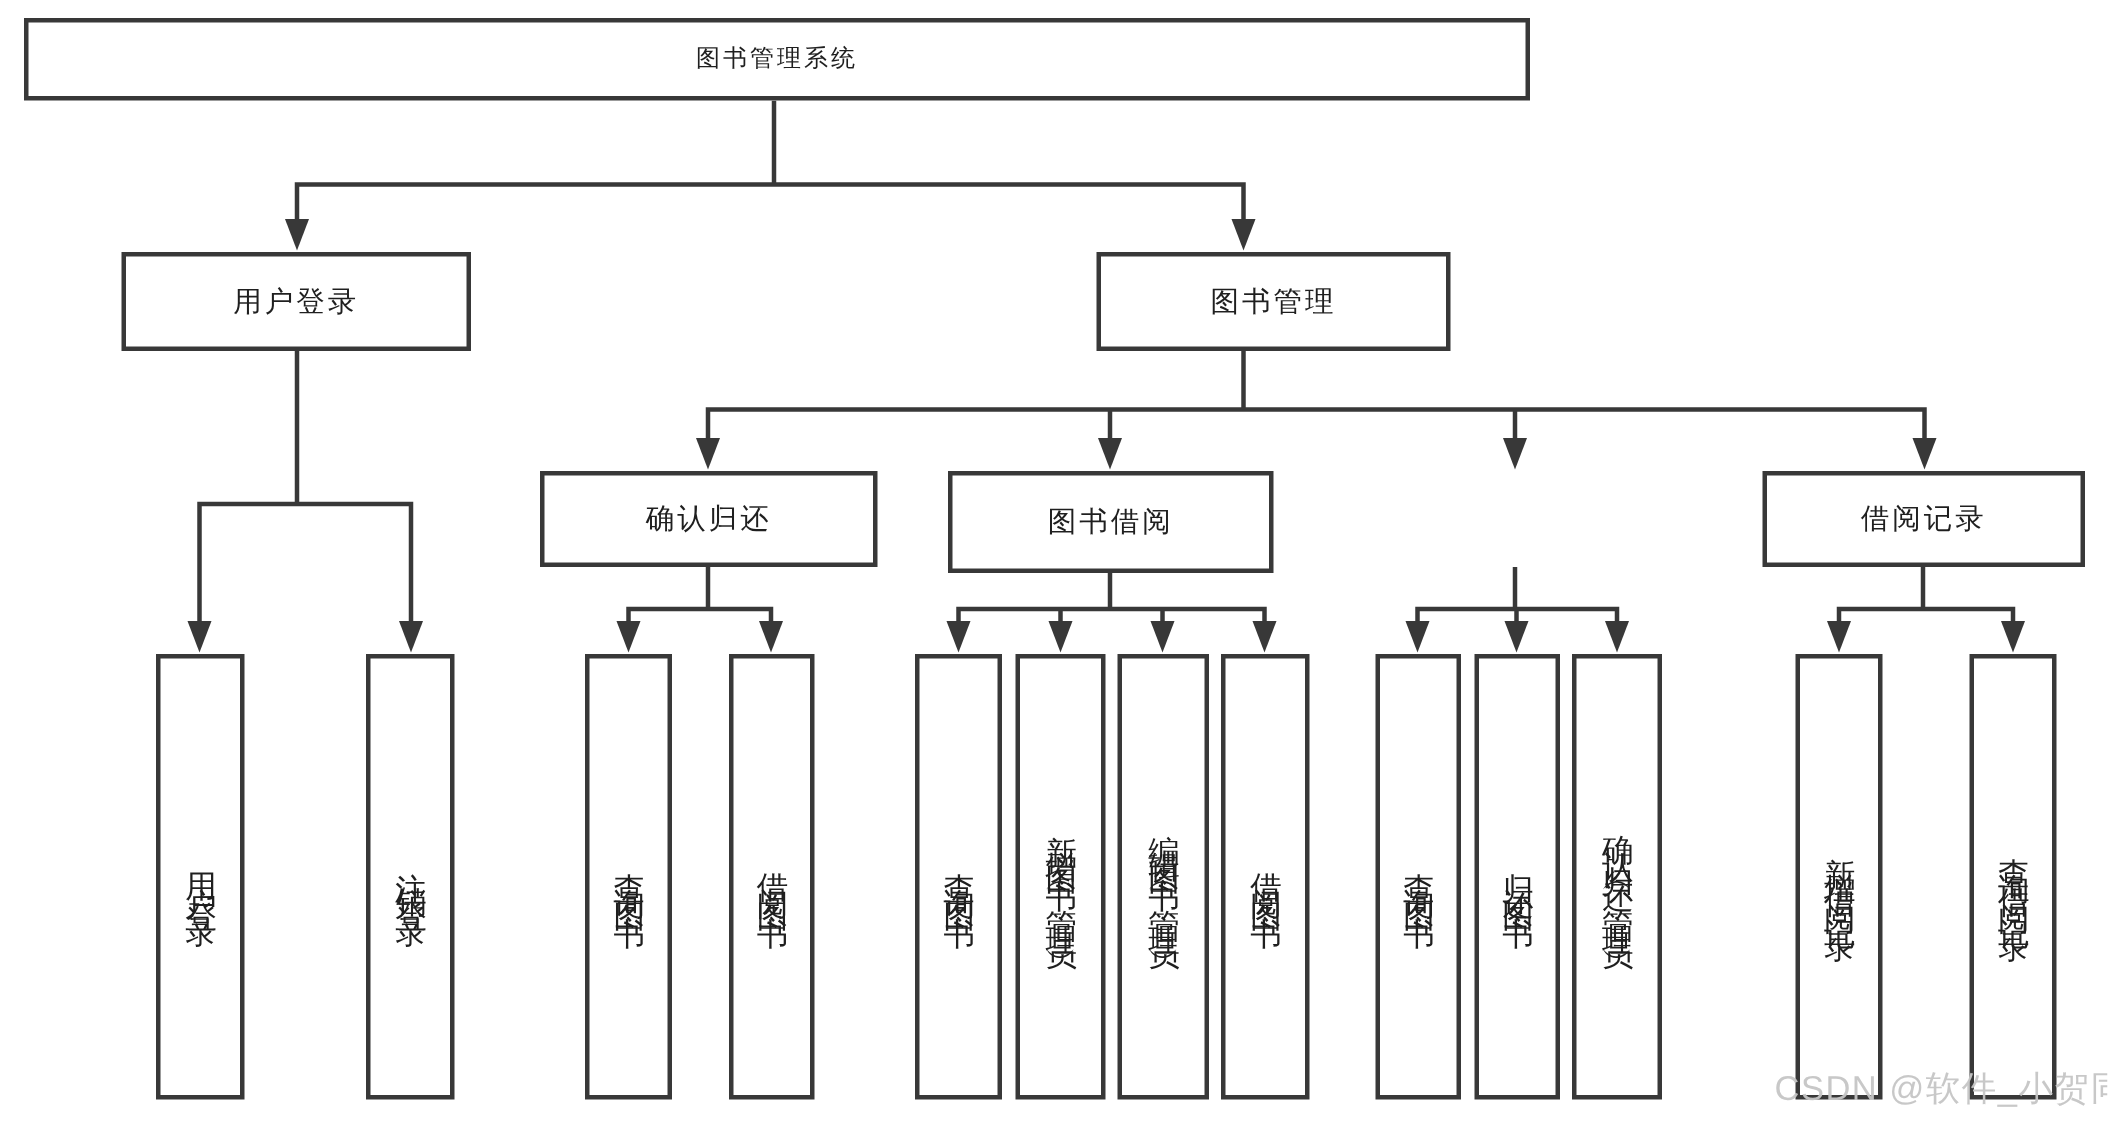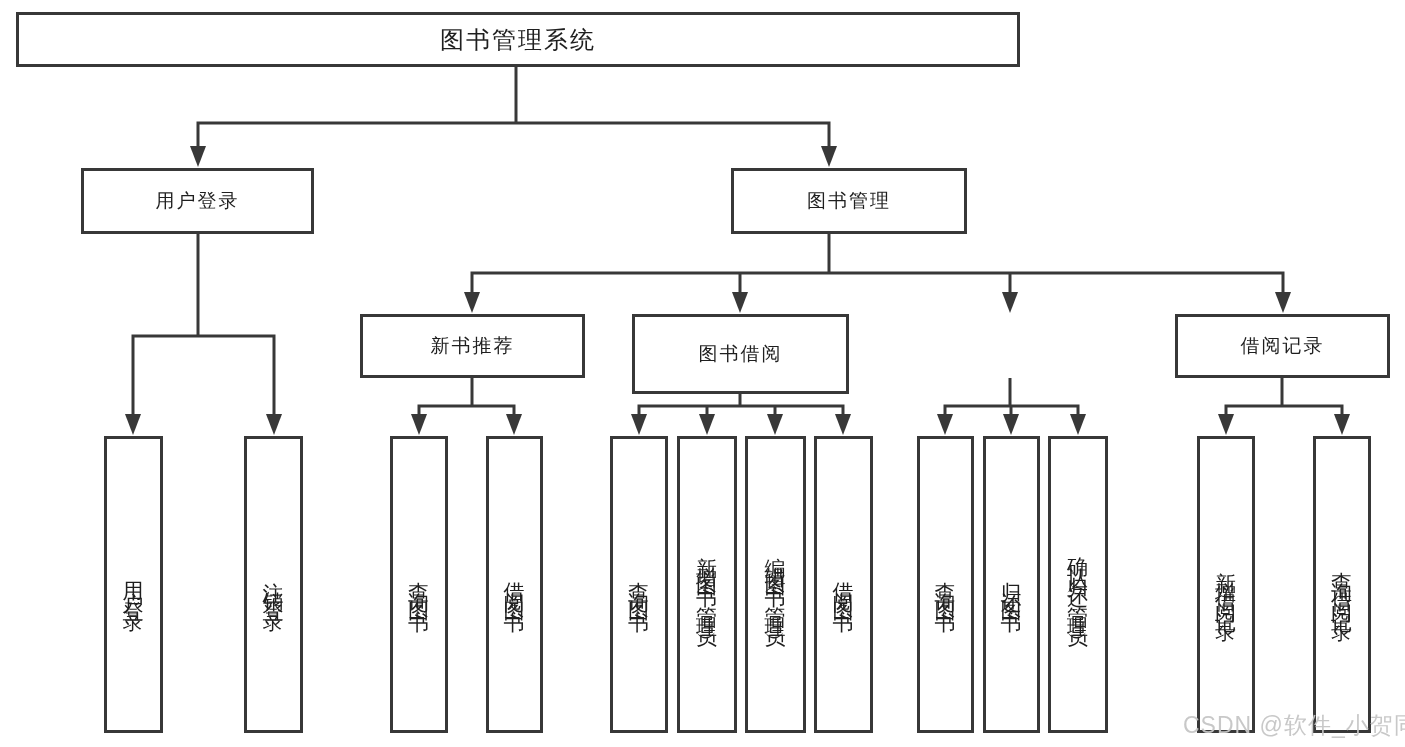--- a/index.html
+++ b/index.html
@@ -38,7 +38,7 @@
     white-space: nowrap;
   }
   .root-box .hlabel {
-    font-size: 24px;
+    font-size: 16px;
   }
   .vtext {
     writing-mode: vertical-rl;

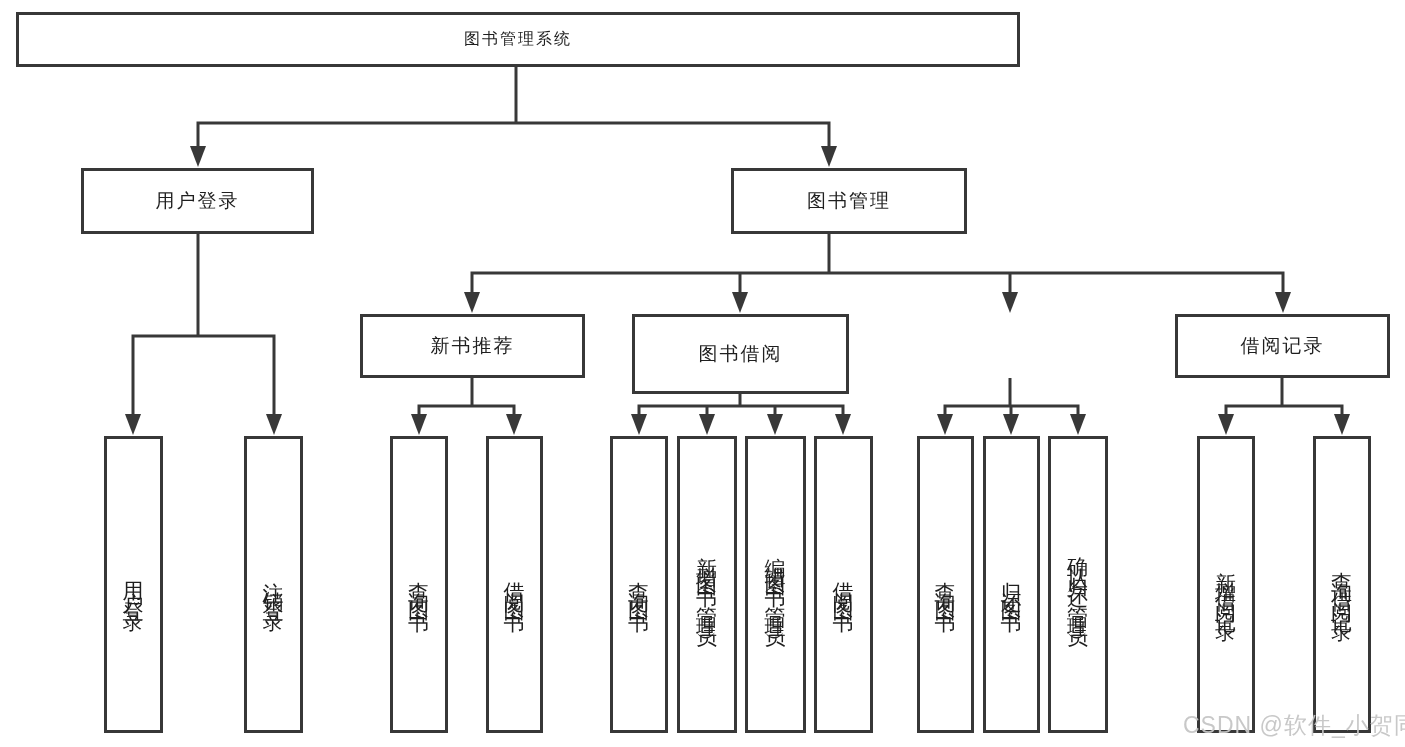--- a/index.html
+++ b/index.html
@@ -122,7 +122,7 @@
   </div>
 
   <div class="box" style="left:360px; top:314px; width:225px; height:64px;">
-    <span class="hlabel">新书推荐</span>
+    <span class="hlabel">确认归还</span>
   </div>
   <div class="box" style="left:632px; top:314px; width:217px; height:80px;text-align:center;">
     <span class="hlabel">图书借阅</span>

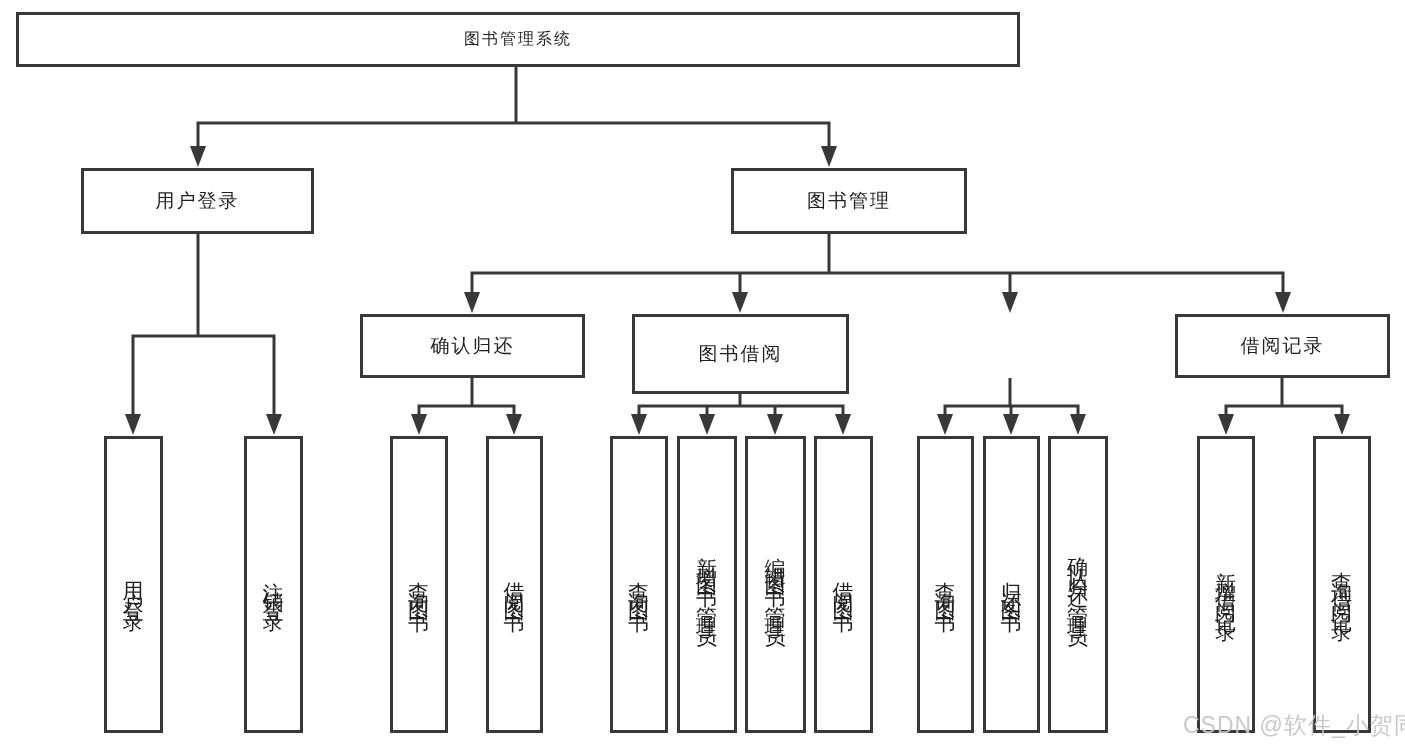--- a/index.html
+++ b/index.html
@@ -124,7 +124,7 @@
   <div class="box" style="left:360px; top:314px; width:225px; height:64px;">
     <span class="hlabel">确认归还</span>
   </div>
-  <div class="box" style="left:632px; top:314px; width:217px; height:80px;text-align:center;">
+  <div class="box" style="left:632px; top:314px; width:217px; height:68px;text-align:center;">
     <span class="hlabel">图书借阅</span>
   </div>
   <div class="box" style="left:1175px; top:314px; width:215px; height:64px;">

